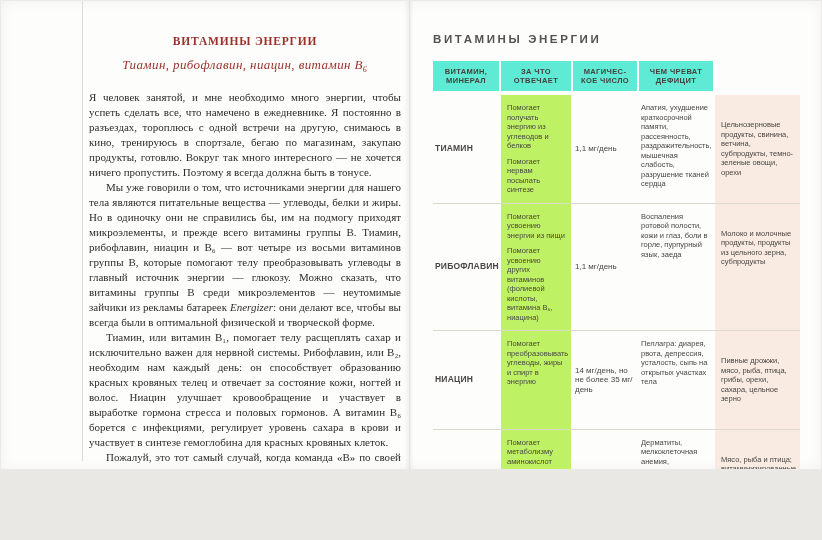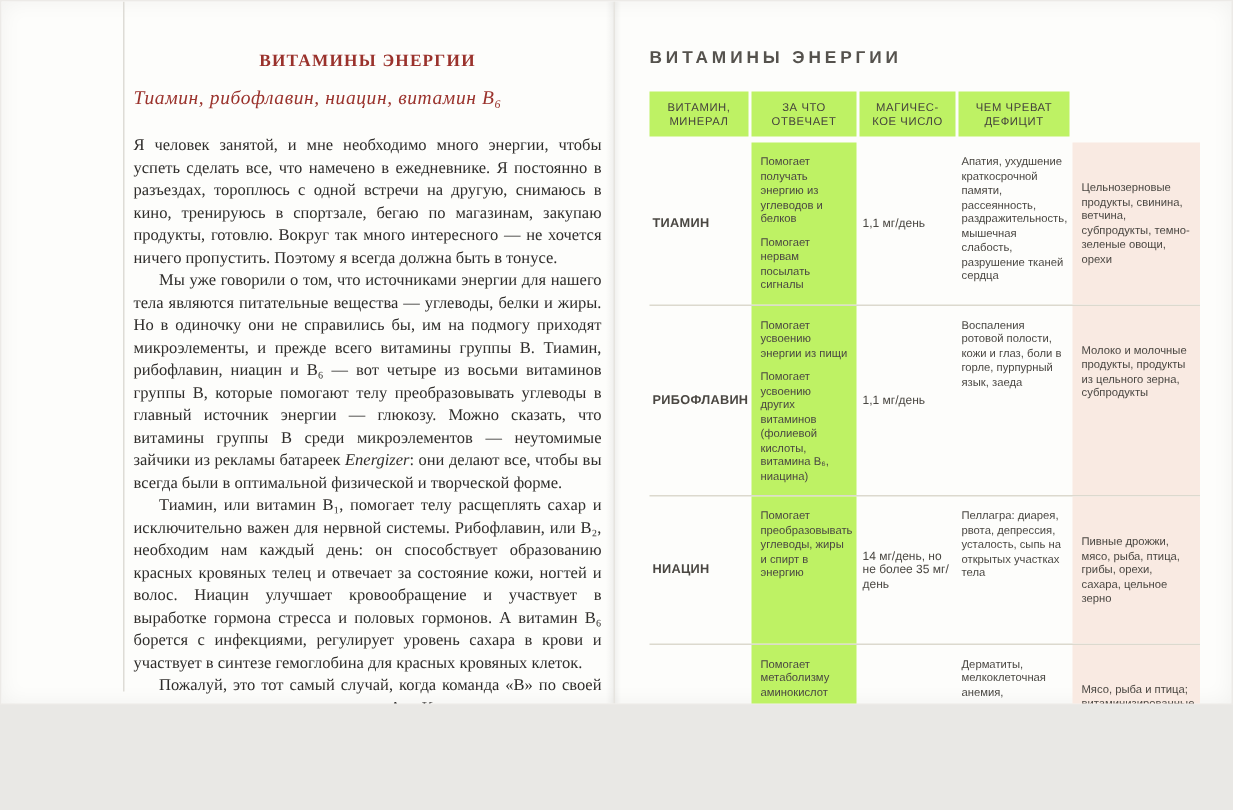--- a/index.html
+++ b/index.html
@@ -12,7 +12,7 @@
   .left-rule { position:absolute; left:81px; top:0; bottom:8px; width:1px; background:#dedcd6; }
   .left-content { position:absolute; left:88px; top:30px; width:312px; font-family:"Liberation Serif", serif; }
   .left-title { margin:4px 0 10px; text-align:center; color:#9a322c; font-size:11.5px; font-weight:bold; letter-spacing:0.8px; }
-  .left-subtitle { margin:0 0 17px; color:#9a322c; font-size:13px; font-style:italic; font-weight:normal; letter-spacing:0.4px; }
+  .left-subtitle { margin:0 0 17px; text-align:center; color:#9a322c; font-size:13px; font-style:italic; font-weight:normal; letter-spacing:0.4px; }
   .body-text p { margin:0; font-size:11px; line-height:15px; text-align:justify; color:#2f2d2b; text-indent:17px; }
   .body-text p.no-indent { text-indent:0; }
   .body-text em { font-style:italic; }

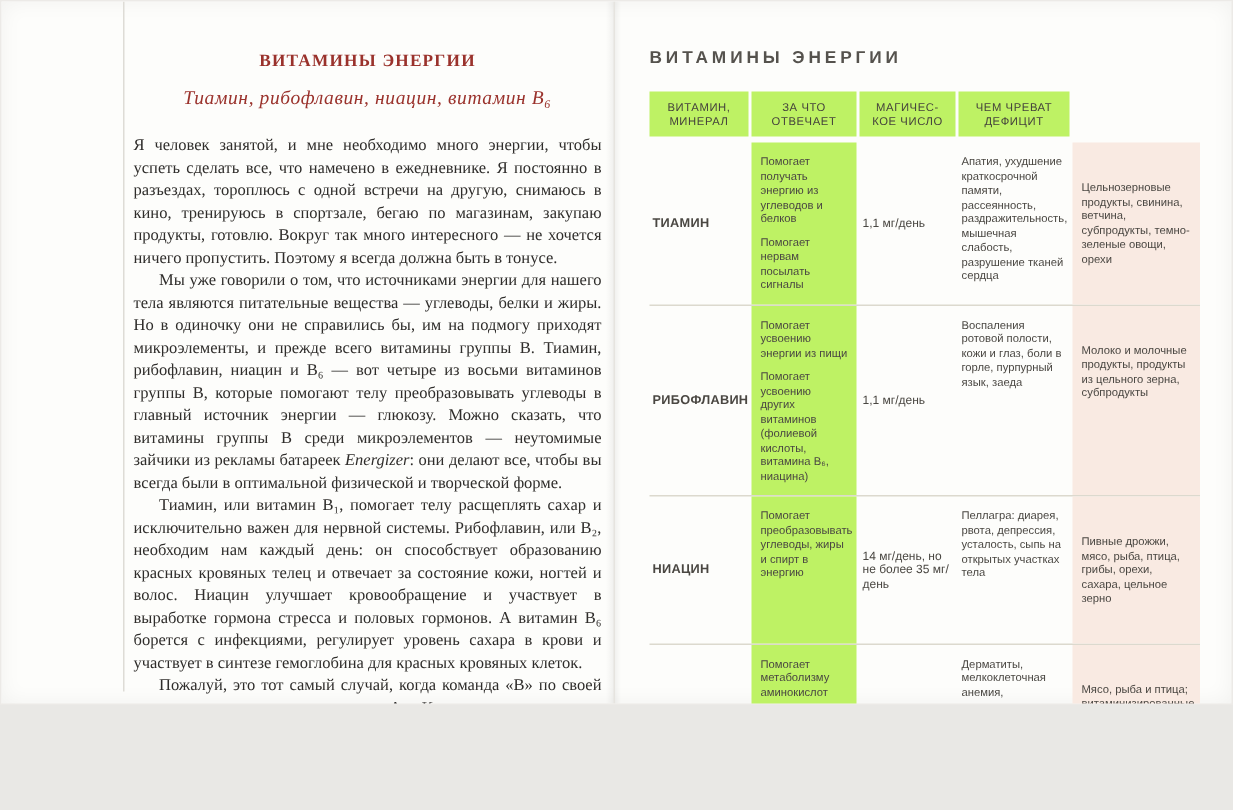--- a/index.html
+++ b/index.html
@@ -28,8 +28,8 @@
     font-size:11.5px; font-weight:bold; letter-spacing:2.6px; color:#55524d; }
   .vtable { position:absolute; left:432px; top:60px; width:367px; font-family:"Liberation Sans", sans-serif; color:#4a4742; }
   .thead, .trow { display:grid; grid-template-columns:66px 70px 64px 74px 85px; column-gap:2px; }
-  .th { background:#bef264; min-height:30px; display:flex; align-items:center; justify-content:center;
-    text-align:center; font-size:7.5px; font-weight:normal; letter-spacing:0.4px; line-height:9px;
+  .th { background:#5eead4; min-height:30px; display:flex; align-items:center; justify-content:center;
+    text-align:center; font-size:7.5px; font-weight:bold; letter-spacing:0.4px; line-height:9px;
     padding:2px 4px; box-sizing:border-box; color:#45423c; }
   .tbody { margin-top:4px; }
   .trow + .trow { border-top:1px solid #dcd9ce; }

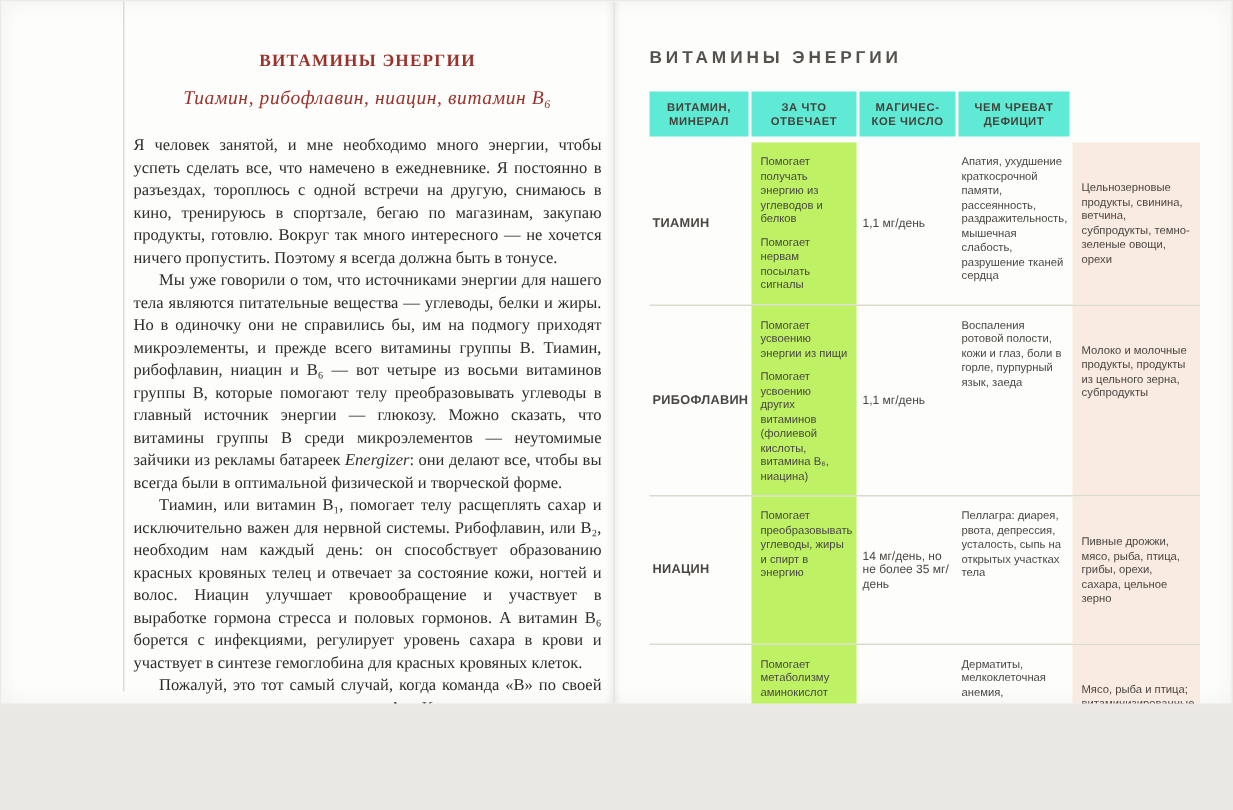--- a/index.html
+++ b/index.html
@@ -94,7 +94,7 @@
         <div class="td c1">ТИАМИН</div>
         <div class="td c2">
           <p>Помогает получать энергию из углеводов и белков</p>
-          <p>Помогает нервам посылать сигналы</p>
+          <p>Помогает нервам посылать синтезе</p>
         </div>
         <div class="td c3">1,1 мг/день</div>
         <div class="td c4">Апатия, ухудшение краткосрочной памяти, рассеянность, раздражительность, мышечная слабость, разрушение тканей сердца</div>

